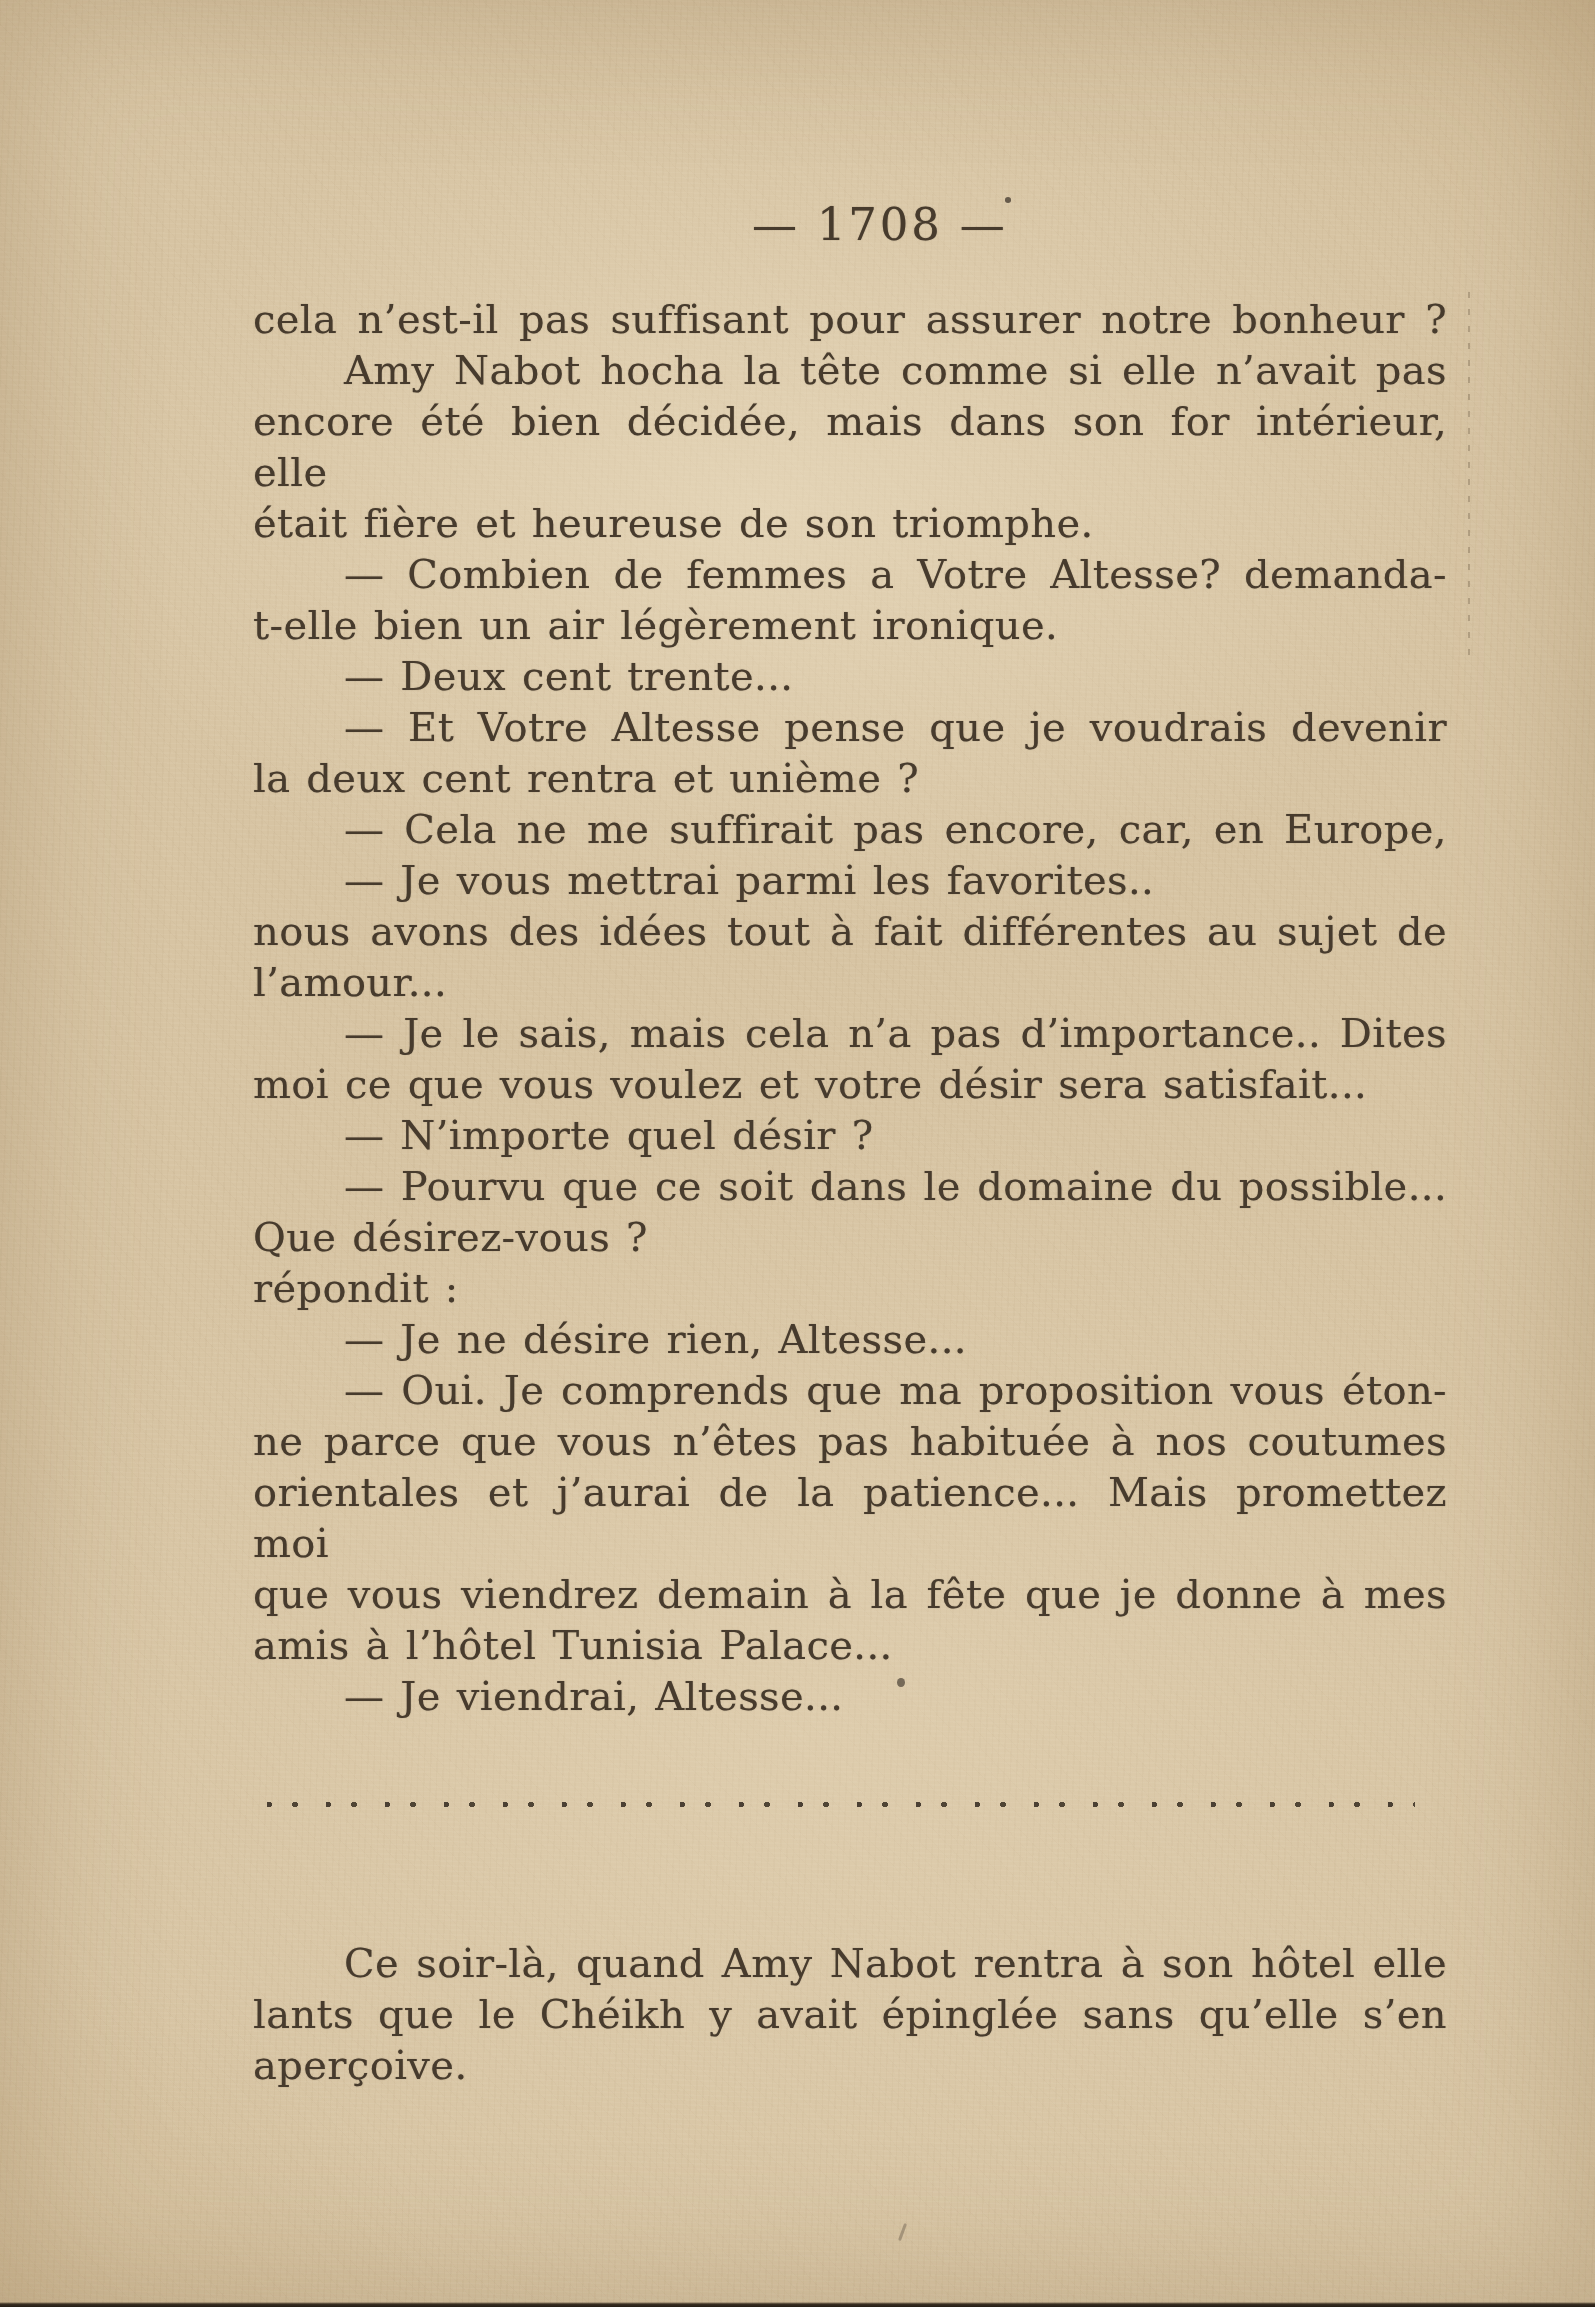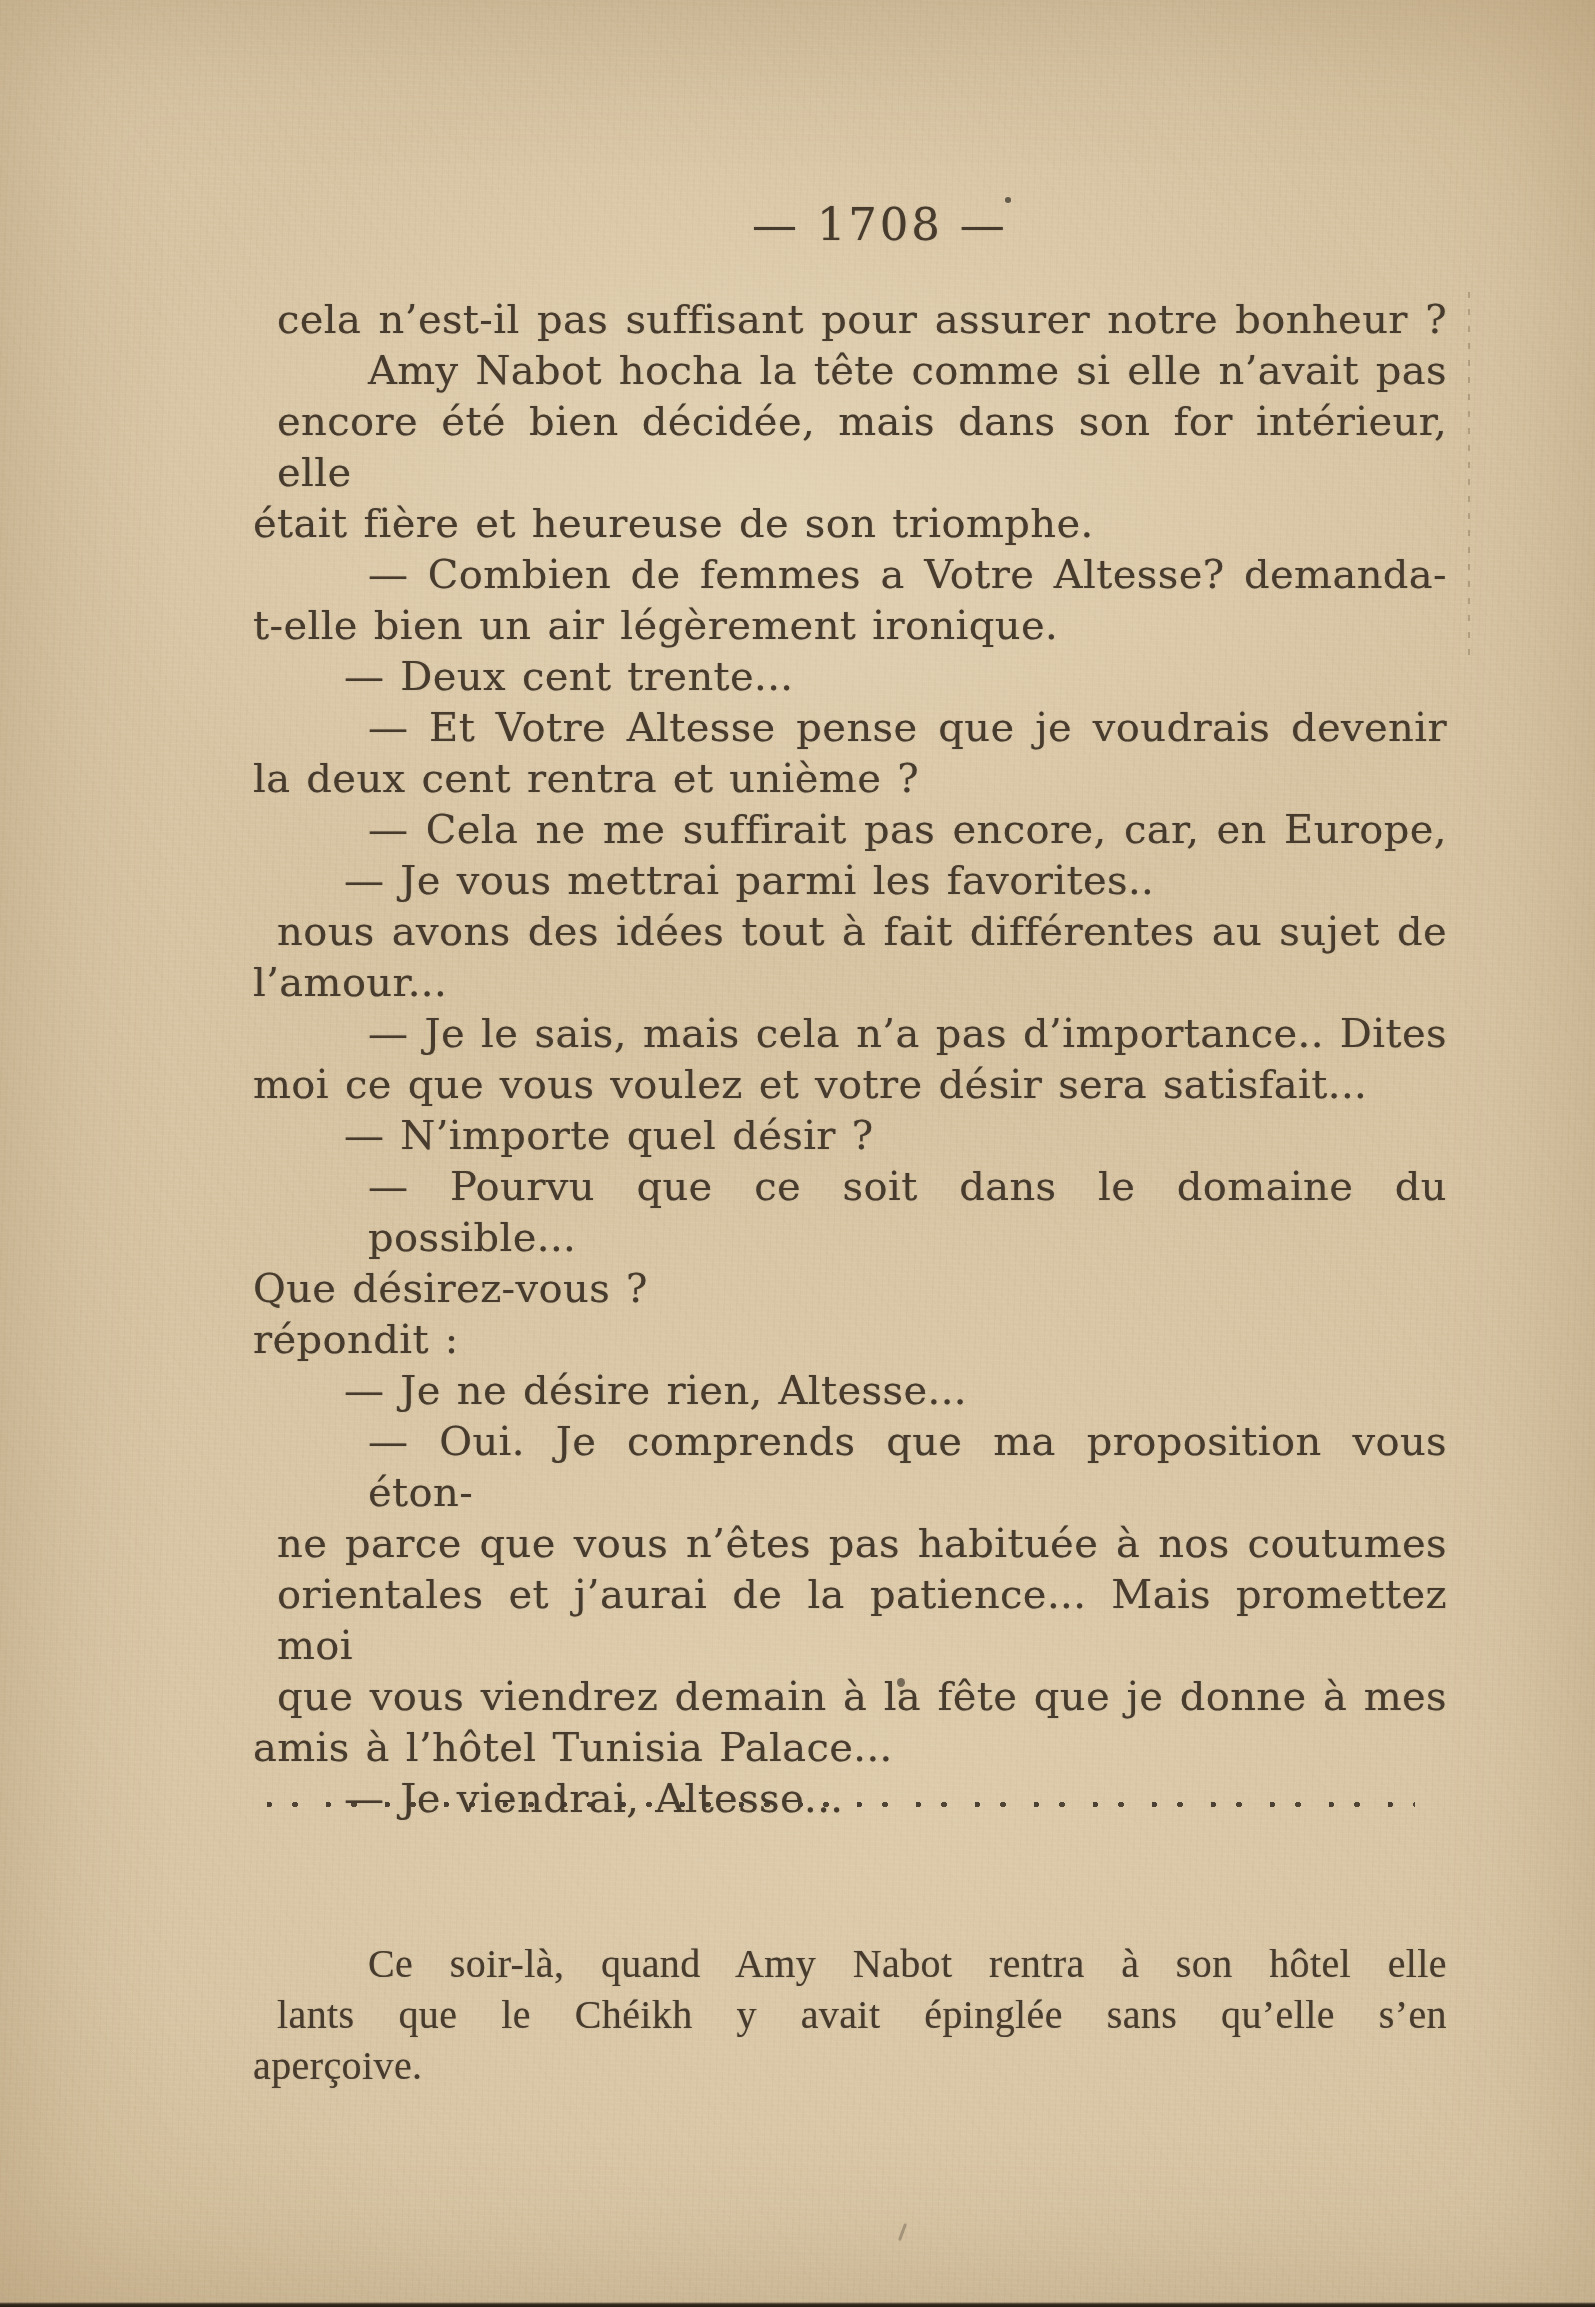--- a/index.html
+++ b/index.html
@@ -58,7 +58,6 @@
     text-align: justify;
     text-align-last: justify;
     text-justify: inter-word;
-    margin-left: 24px;
   }
 
   .dots-separator {

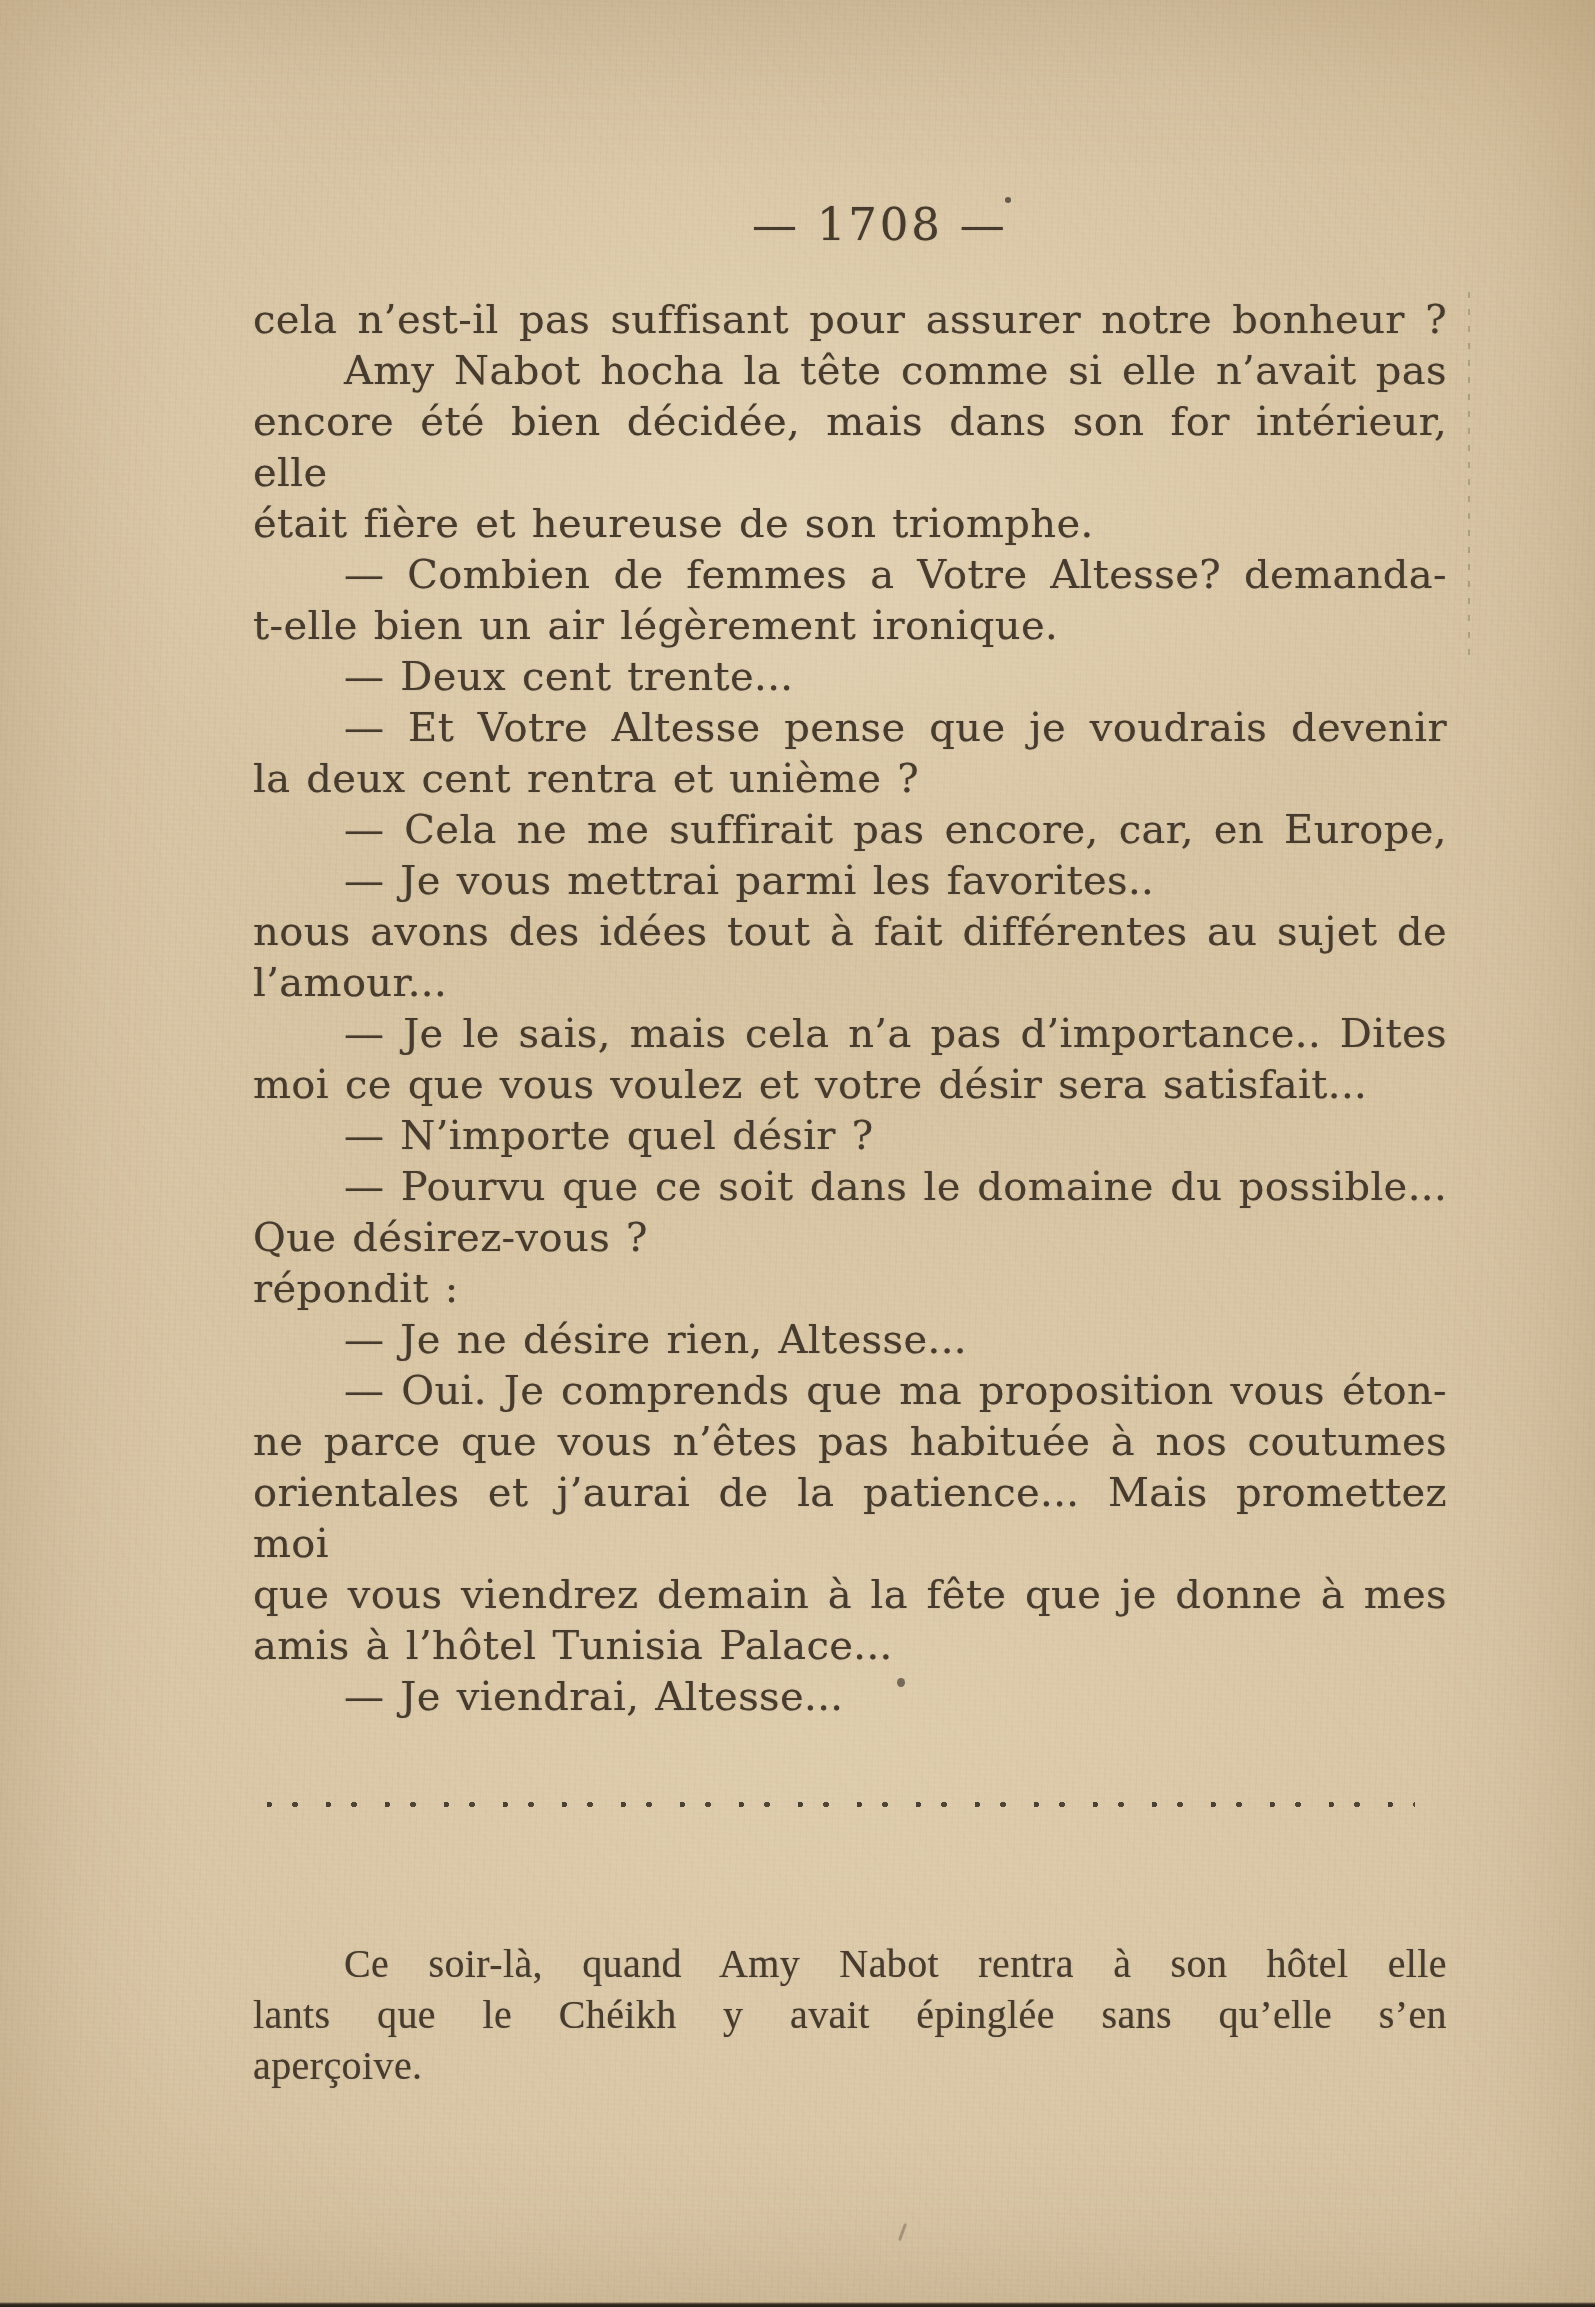--- a/index.html
+++ b/index.html
@@ -50,7 +50,7 @@
     word-spacing: 2.8px;
     text-shadow: 0 0 1px rgba(71,59,45,0.5);
   }
-  .footer-block .ln { line-height: 51px; font-family: Liberation Serif, serif; }
+  .footer-block .ln { line-height: 51px; }
 
   .ind { padding-left: 91px; }
 

